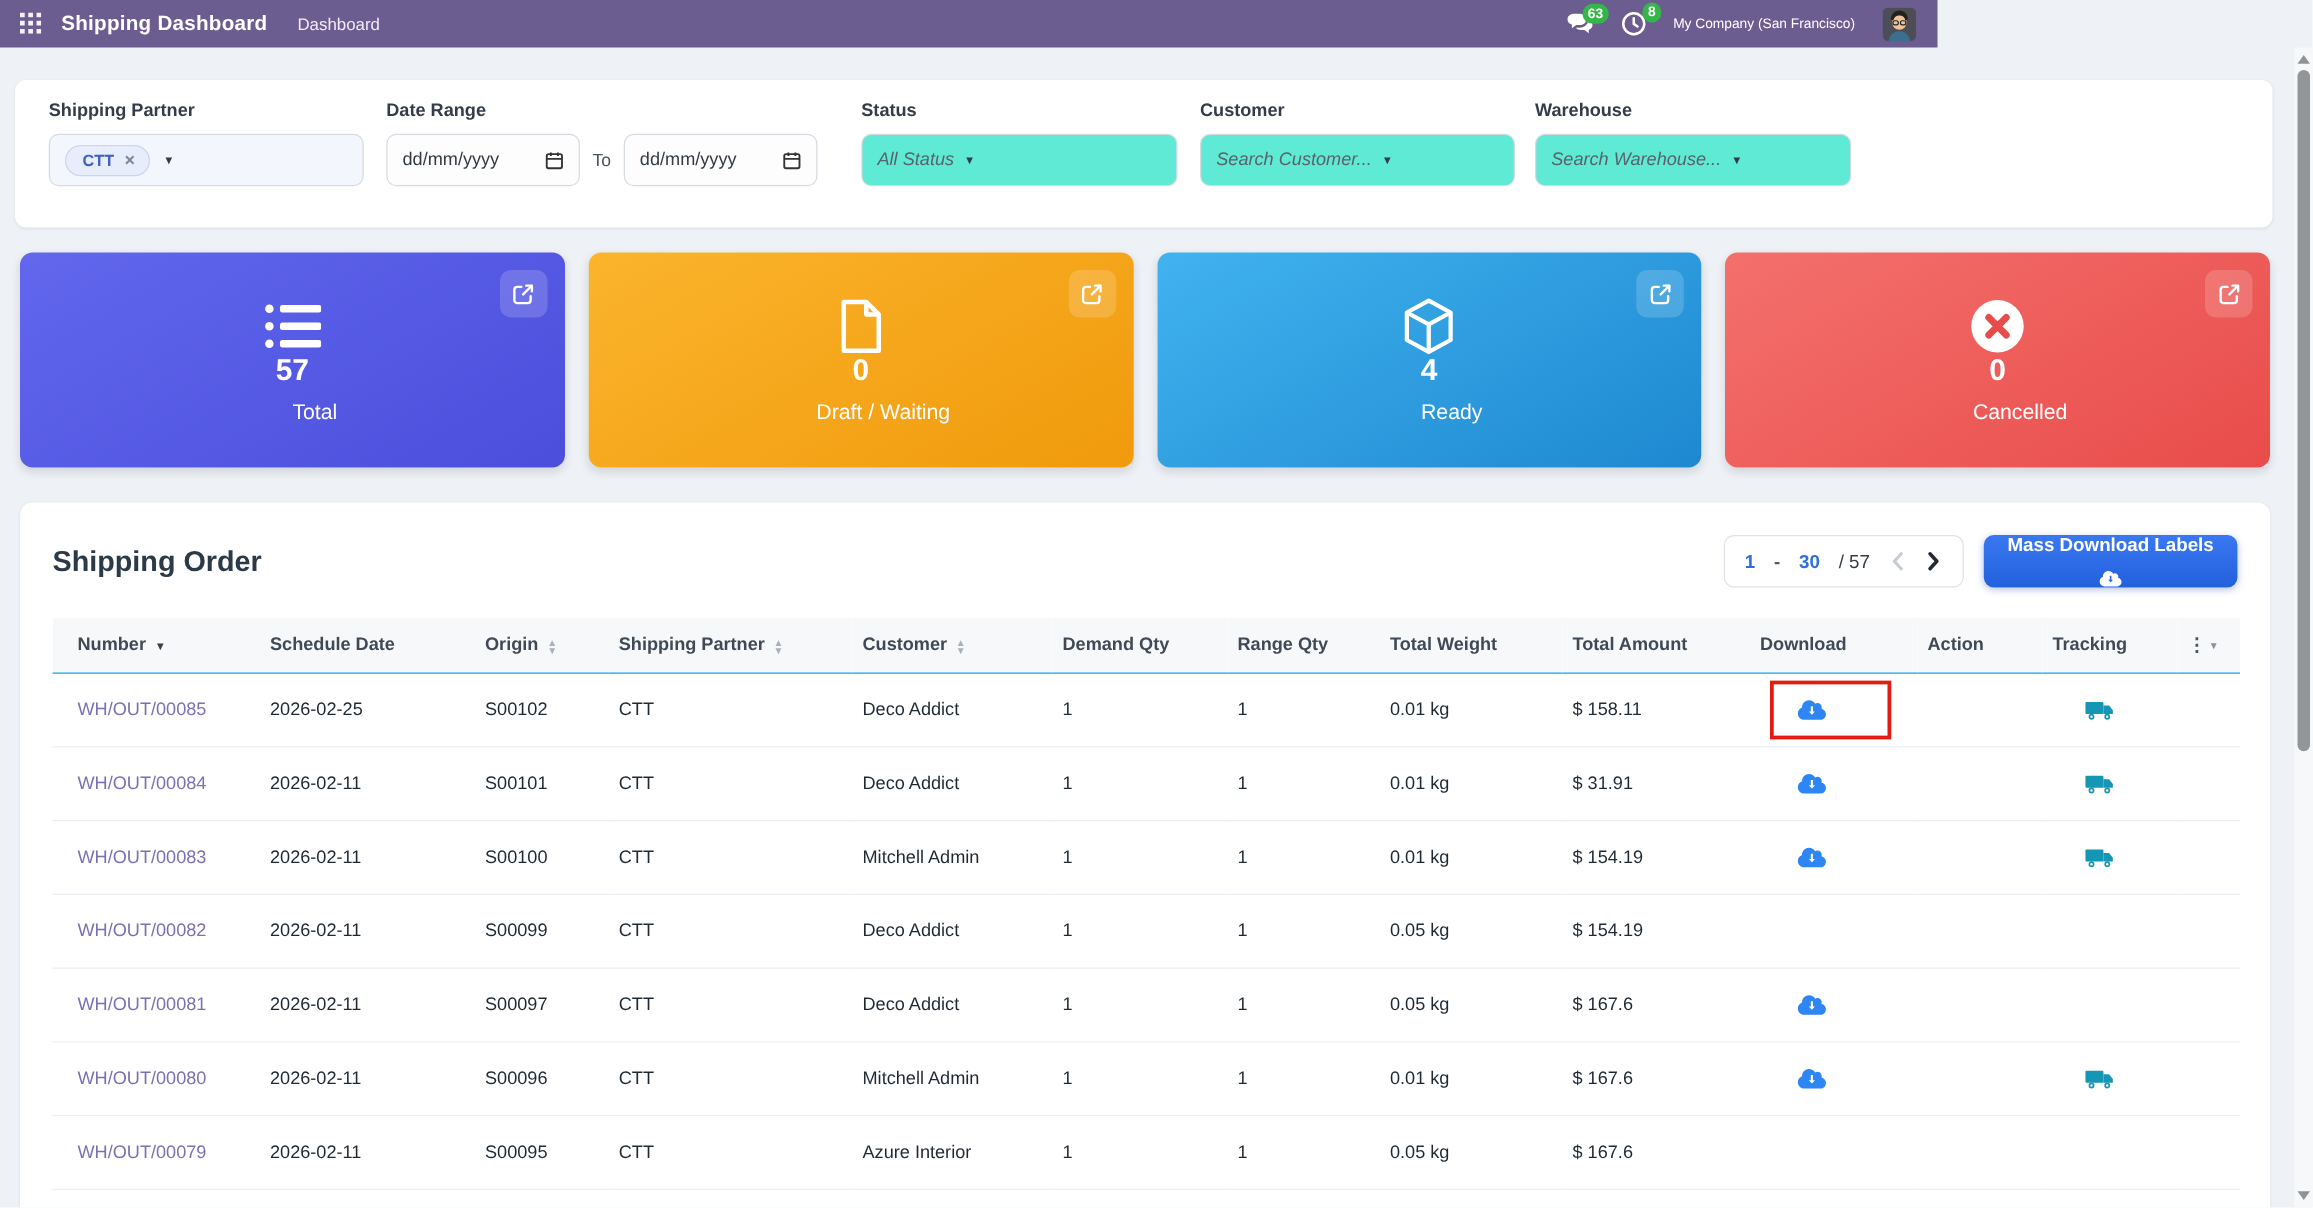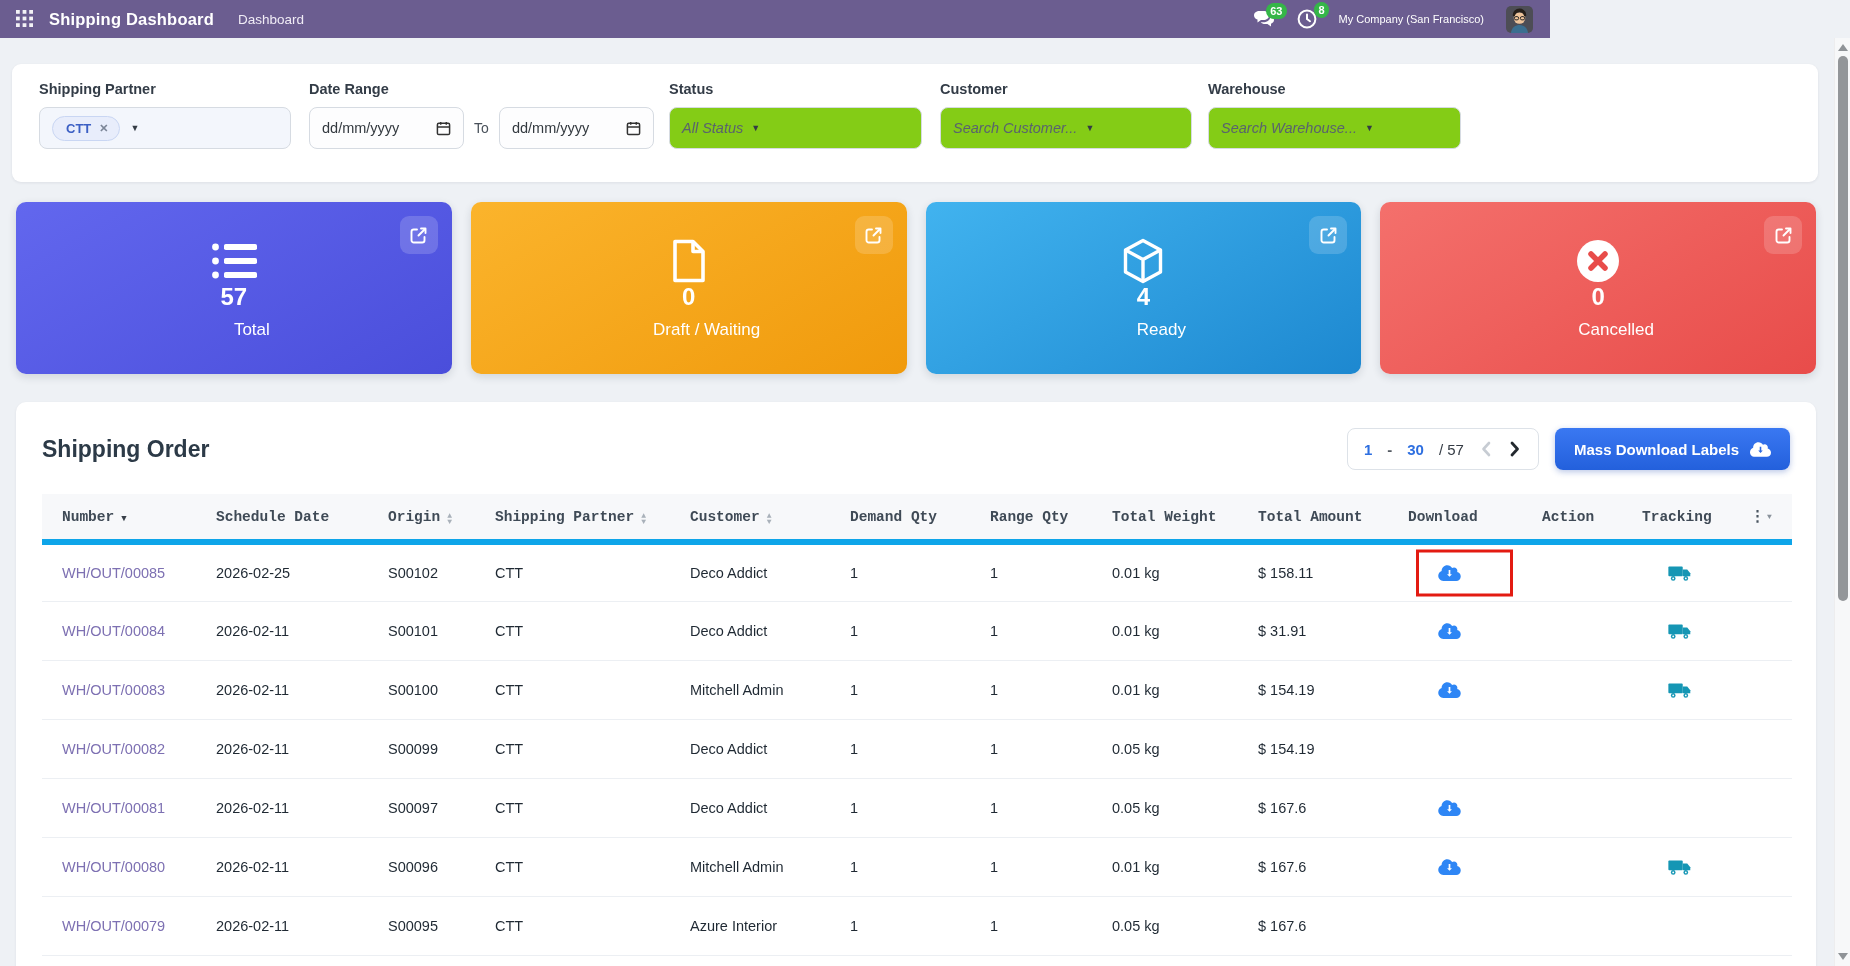--- a/index.html
+++ b/index.html
@@ -176,7 +176,7 @@
       </div>
     </div>
 
-    <div class="f-group" style="width:253px; margin-right:18px;">
+    <div class="f-group" style="width:253px; margin-right:18px;margin-left:20px;">
       <div class="f-label">Status</div>
       <div class="f-input select-box">
         <span class="ph">All Status</span>

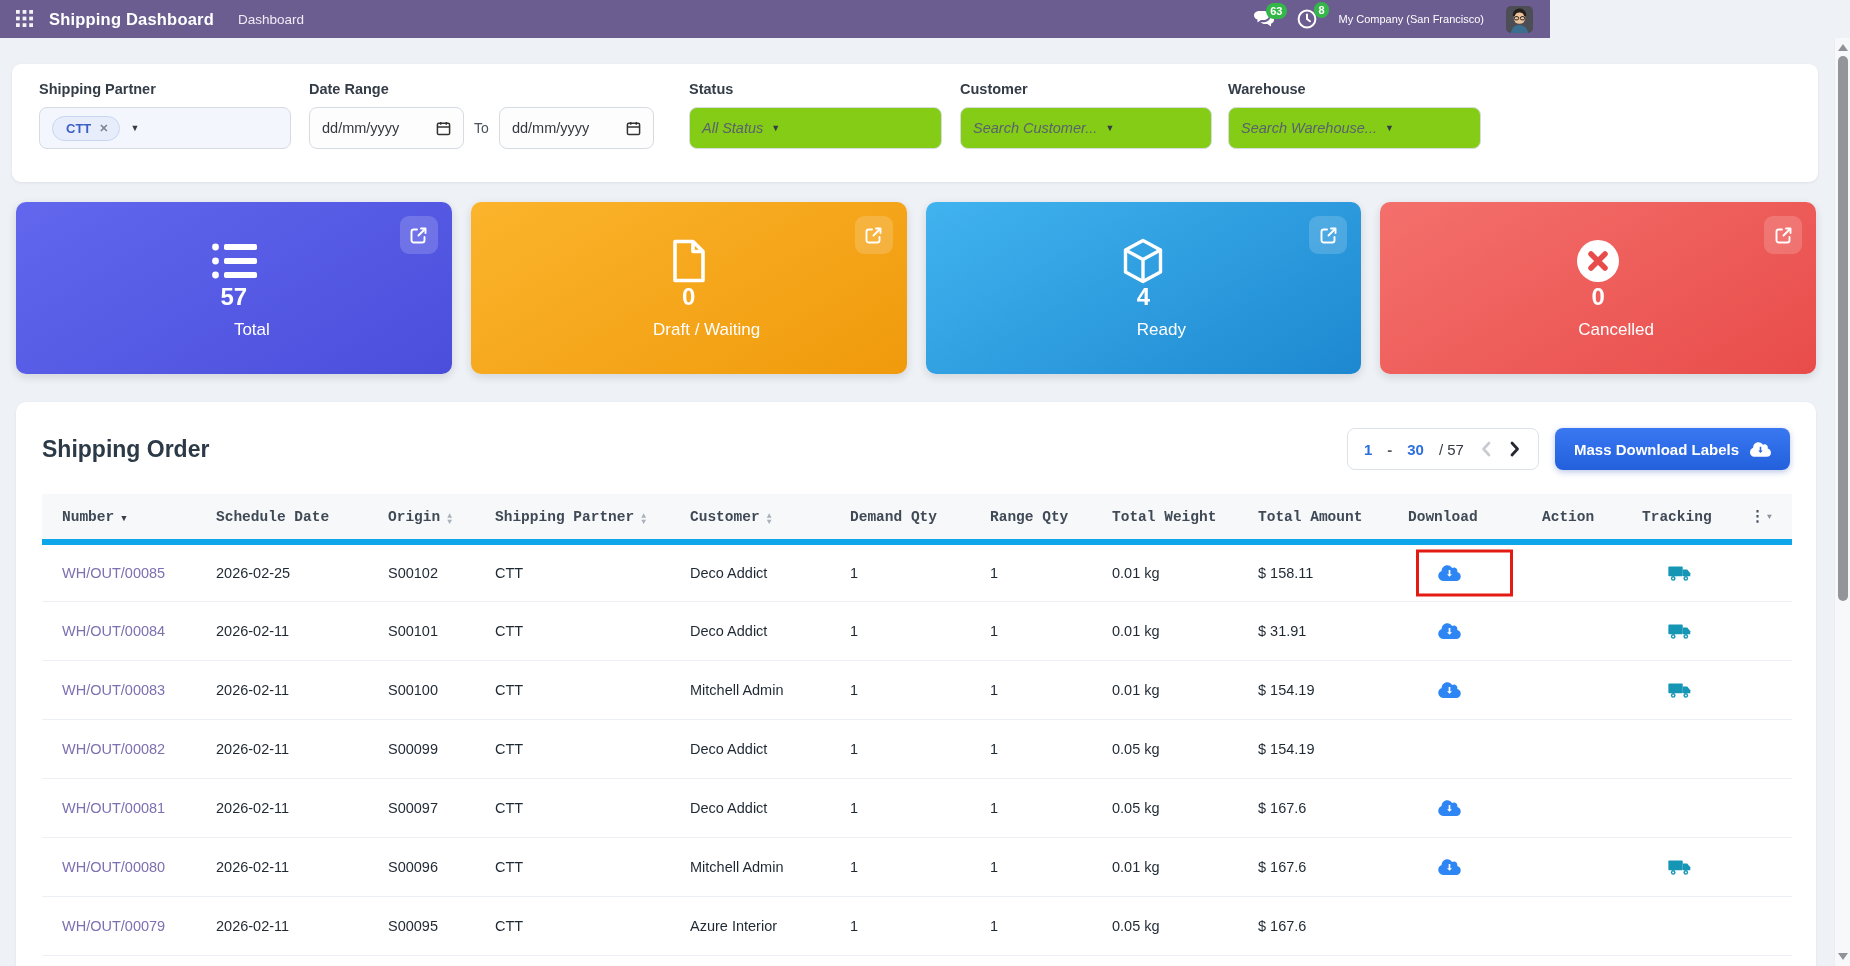--- a/index.html
+++ b/index.html
@@ -26,7 +26,7 @@
                  border-radius:9px; box-shadow:0 1px 3px rgba(25,30,45,.08); padding:17px 27px; display:flex; }
   .f-group { display:flex; flex-direction:column; }
   .f-label { font-size:14.5px; font-weight:700; color:#333c47; margin-bottom:10px; }
-  .f-input { height:42px; border:1px solid #d6dbe2; border-radius:8px; background:#84cc16;
+  .f-input { height:42px; border:1px solid #d6dbe2; border-radius:8px; background:#5eead4;
              display:flex; align-items:center; padding:0 12px; cursor:pointer; }
   .sp-box { background:#f3f6fc; }
   .pill { display:inline-flex; align-items:center; gap:8px; background:#e8edfb; border:1px solid #c9d6f3;

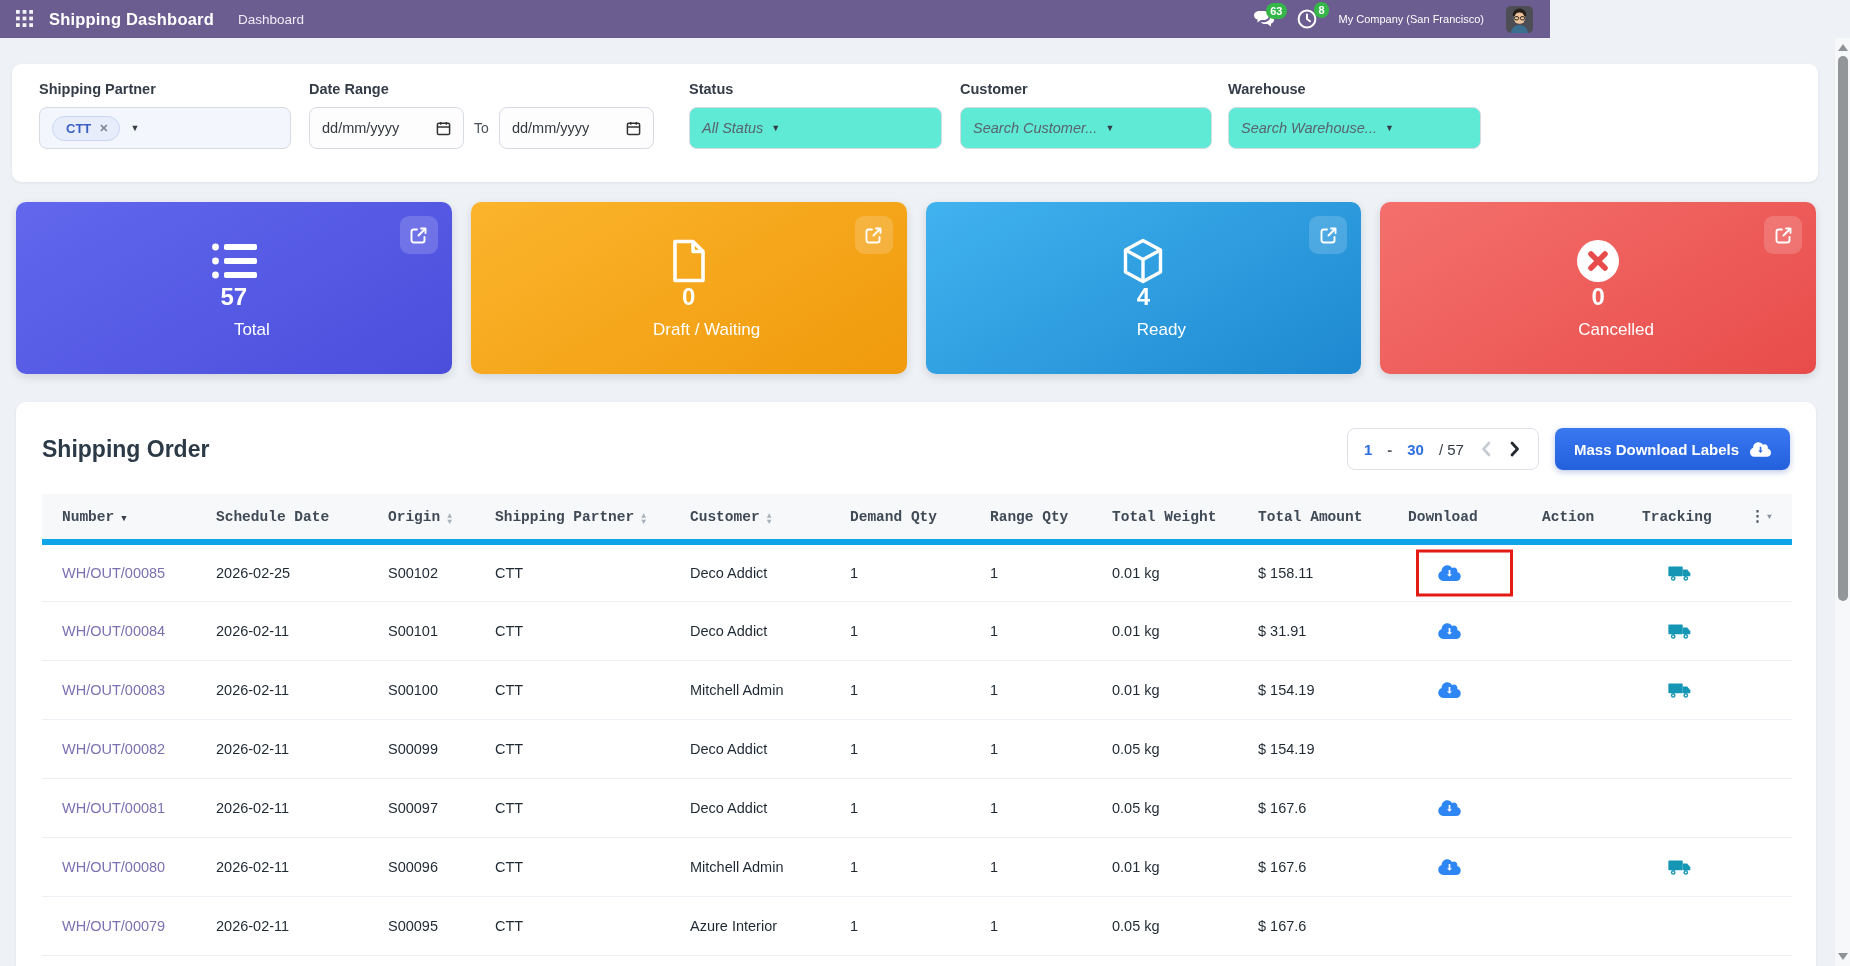--- a/index.html
+++ b/index.html
@@ -62,7 +62,7 @@
   .pg-btn { background:none; border:none; display:flex; align-items:center; cursor:pointer; padding:2px; }
   .mass-btn { height:42px; border-radius:8px; border:none; background:linear-gradient(180deg,#3a78f2,#2360dc);
               color:#fff; font-size:15px; font-weight:700; padding:0 19px; display:flex; align-items:center; gap:11px;
-              box-shadow:0 2px 6px rgba(40,80,180,.32); cursor:pointer; }
+              box-shadow:0 2px 6px rgba(40,80,180,.32); cursor:pointer;flex-direction:column; }
 
   table { width:100%; border-collapse:collapse; table-layout:fixed; margin-top:24px; }
   thead th { background:#f7f8fa; font-size:14.5px; font-weight:700; color:#3f4a56; text-align:left;

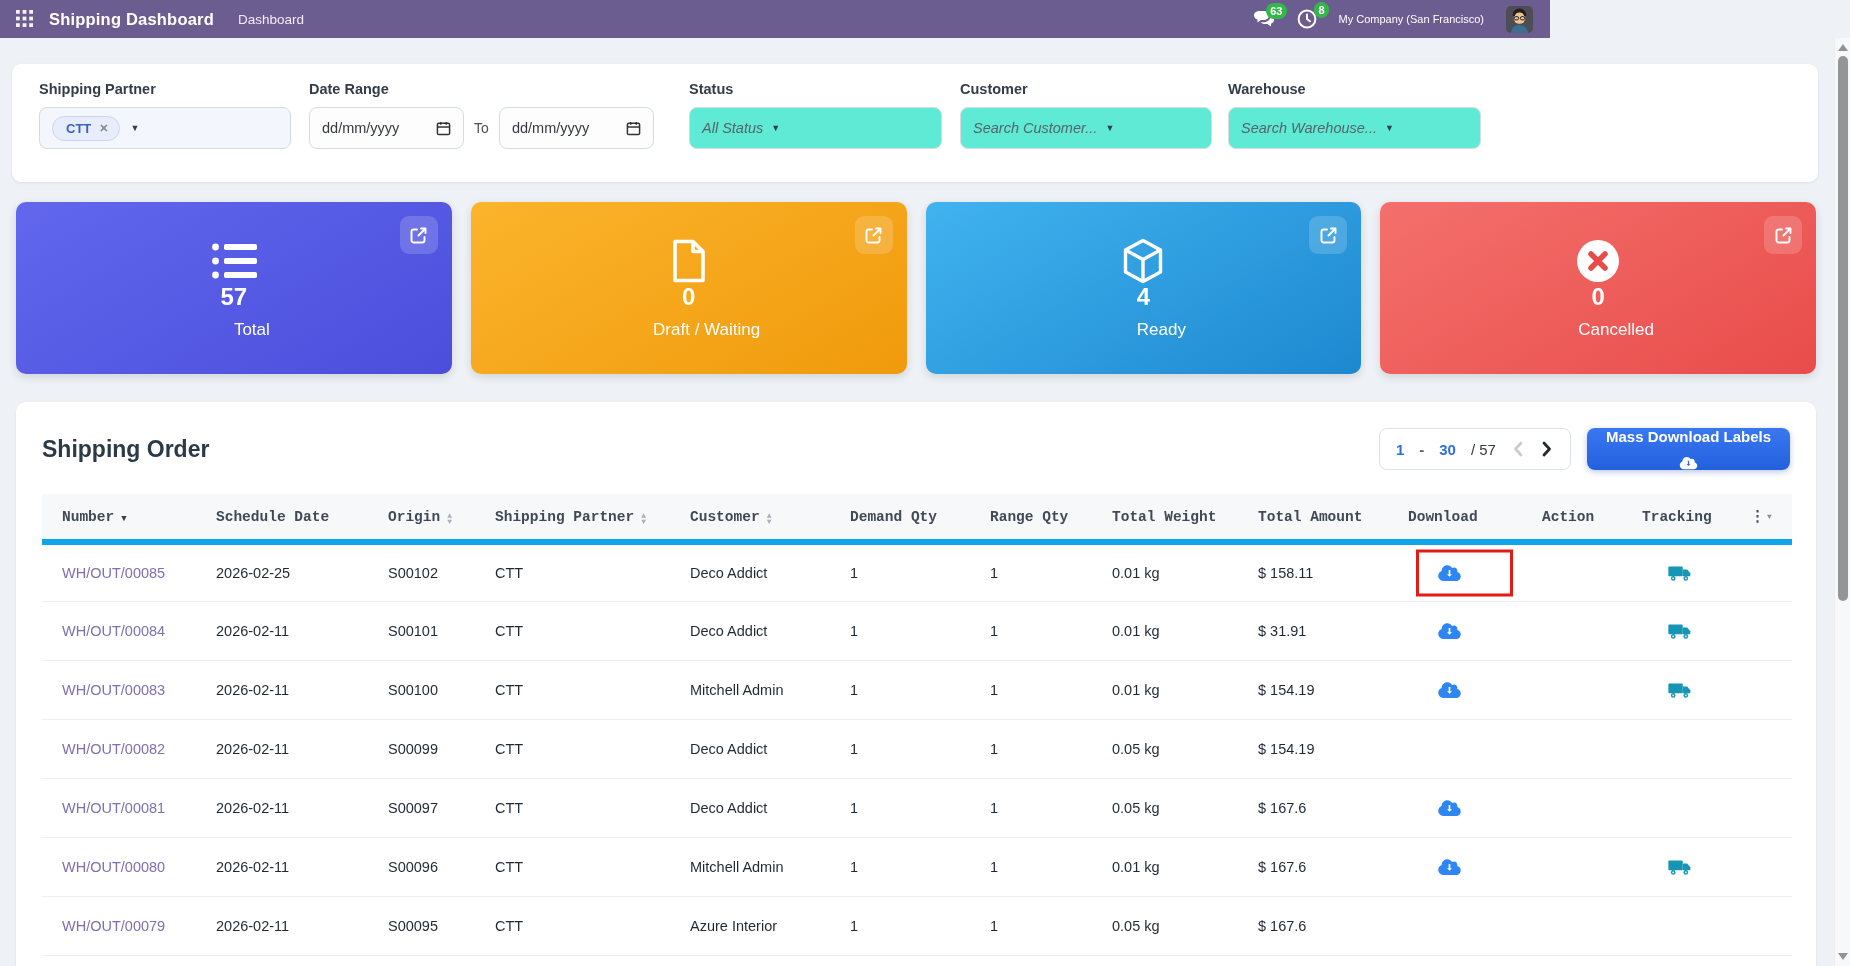--- a/index.html
+++ b/index.html
@@ -66,7 +66,7 @@
 
   table { width:100%; border-collapse:collapse; table-layout:fixed; margin-top:24px; }
   thead th { background:#f7f8fa; font-size:14.5px; font-weight:700; color:#3f4a56; text-align:left;
-             padding:13px 8px; border-bottom:6px solid #0ea5e9; white-space:nowrap; overflow:hidden;font-family:Liberation Mono, monospace; }
+             padding:13px 8px; border-bottom:1px solid #0ea5e9; white-space:nowrap; overflow:hidden; }
   tbody td { font-size:14.5px; color:#1f2933; padding:0 8px; height:59px; border-bottom:1px solid #eceff3;
              white-space:nowrap; overflow:hidden; }
   thead th:first-child, tbody td:first-child { padding-left:20px; }

